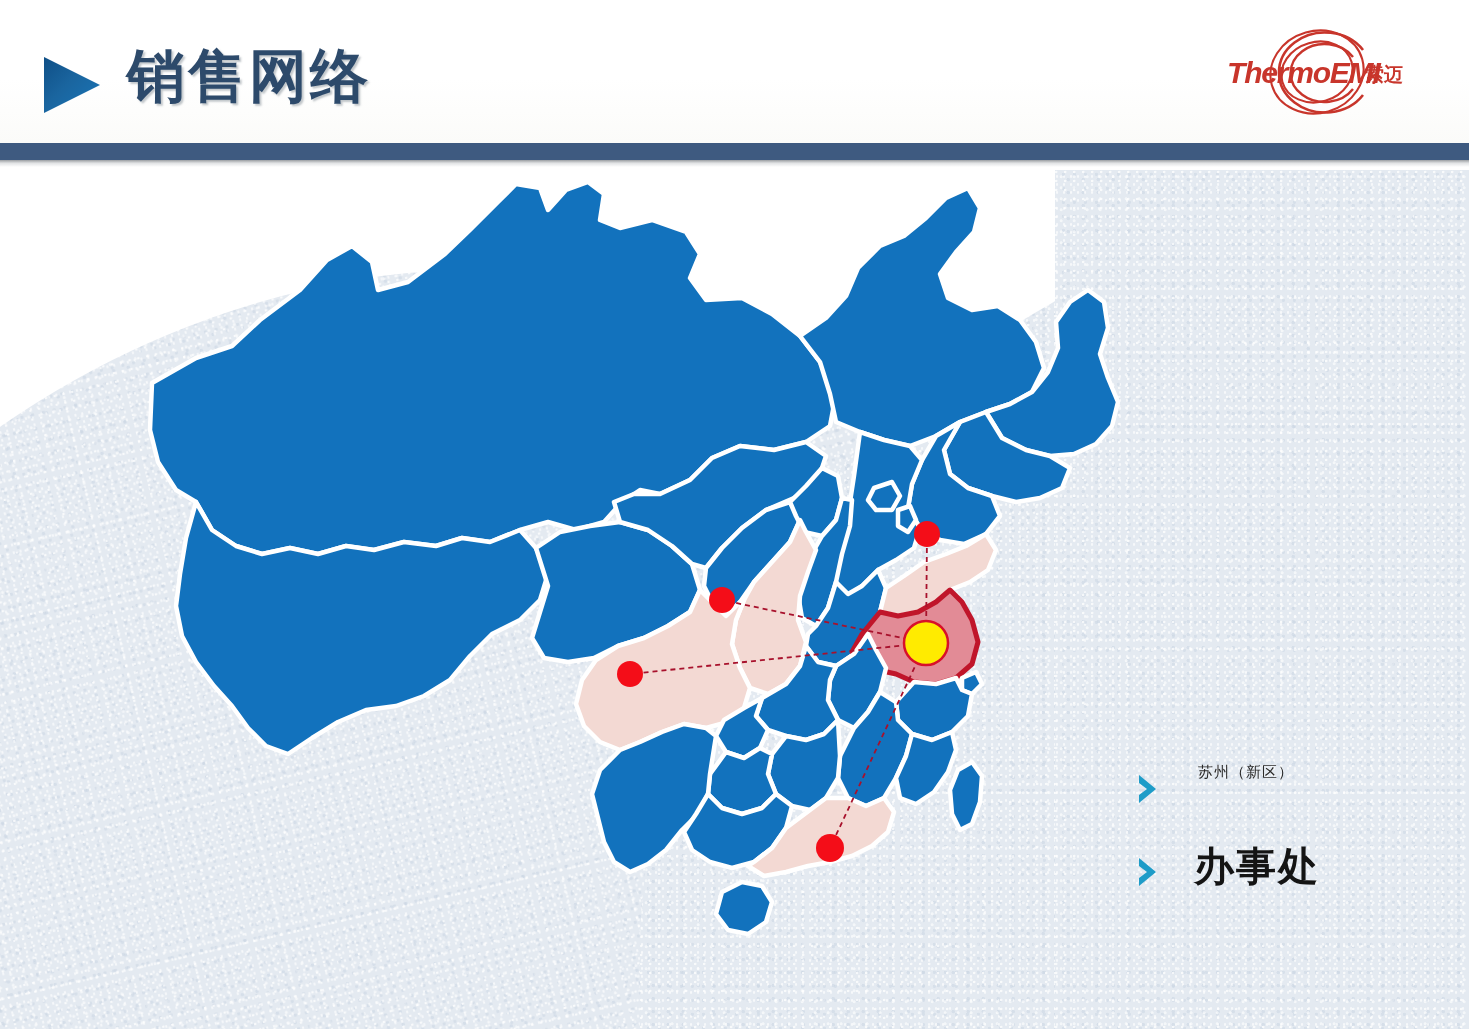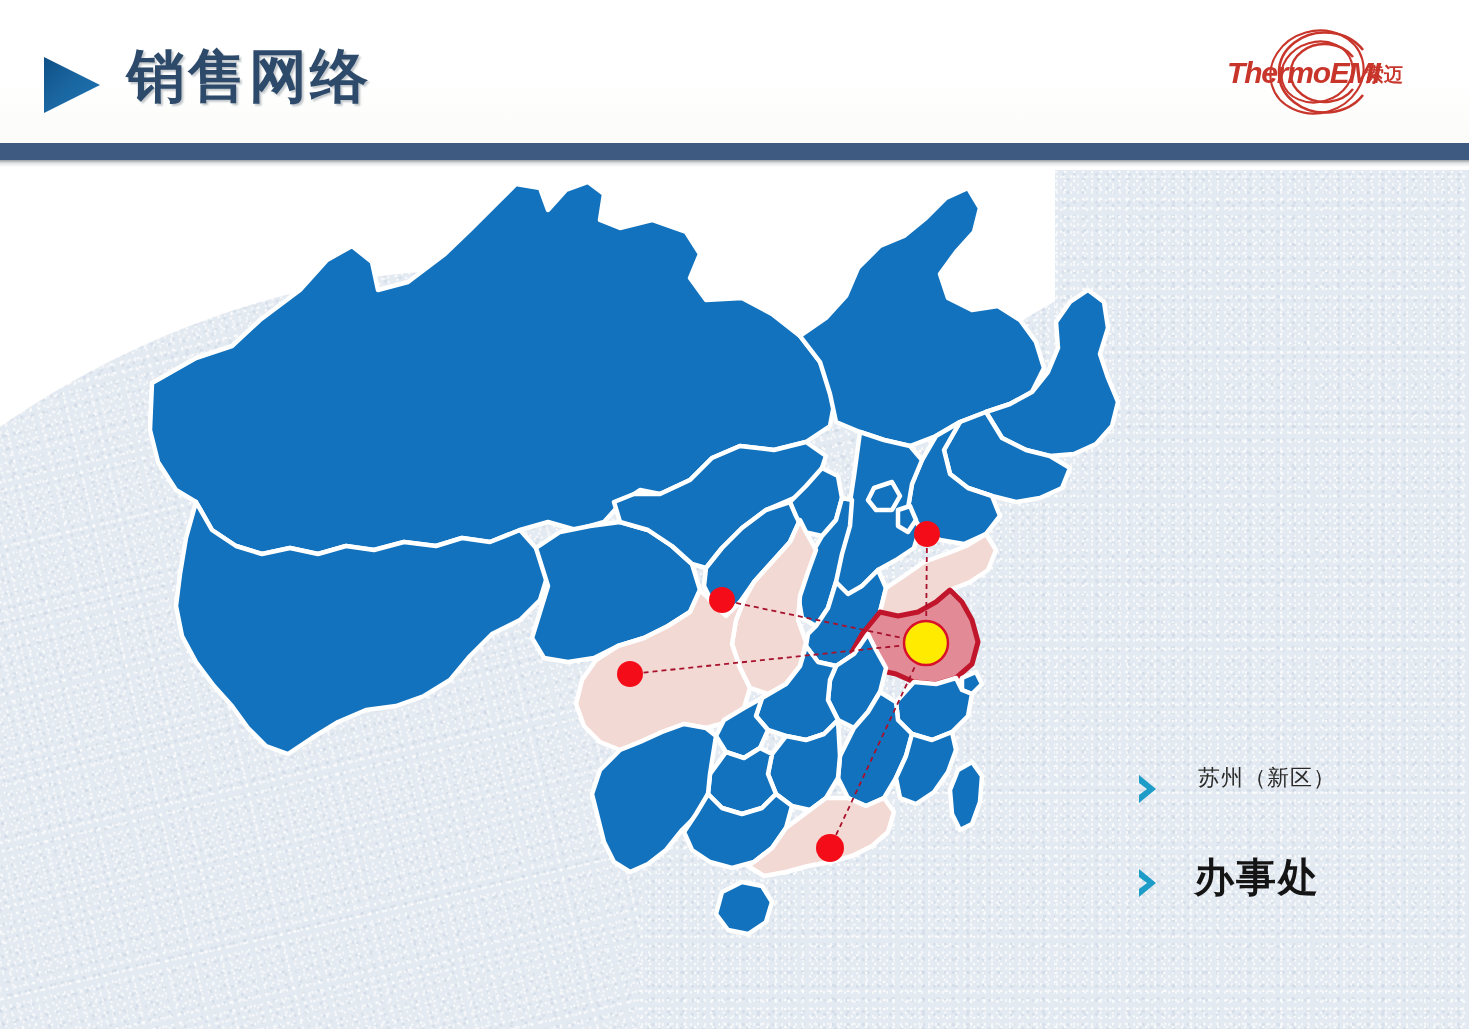--- a/index.html
+++ b/index.html
@@ -121,7 +121,7 @@
   .legend-sub {
     margin-left: 62px;
     margin-top: 6px;
-    font-size: 22px;
+    font-size: 15px;
     color: #2a2a2a;
     letter-spacing: 1px;
     font-family: Liberation Mono, monospace;

